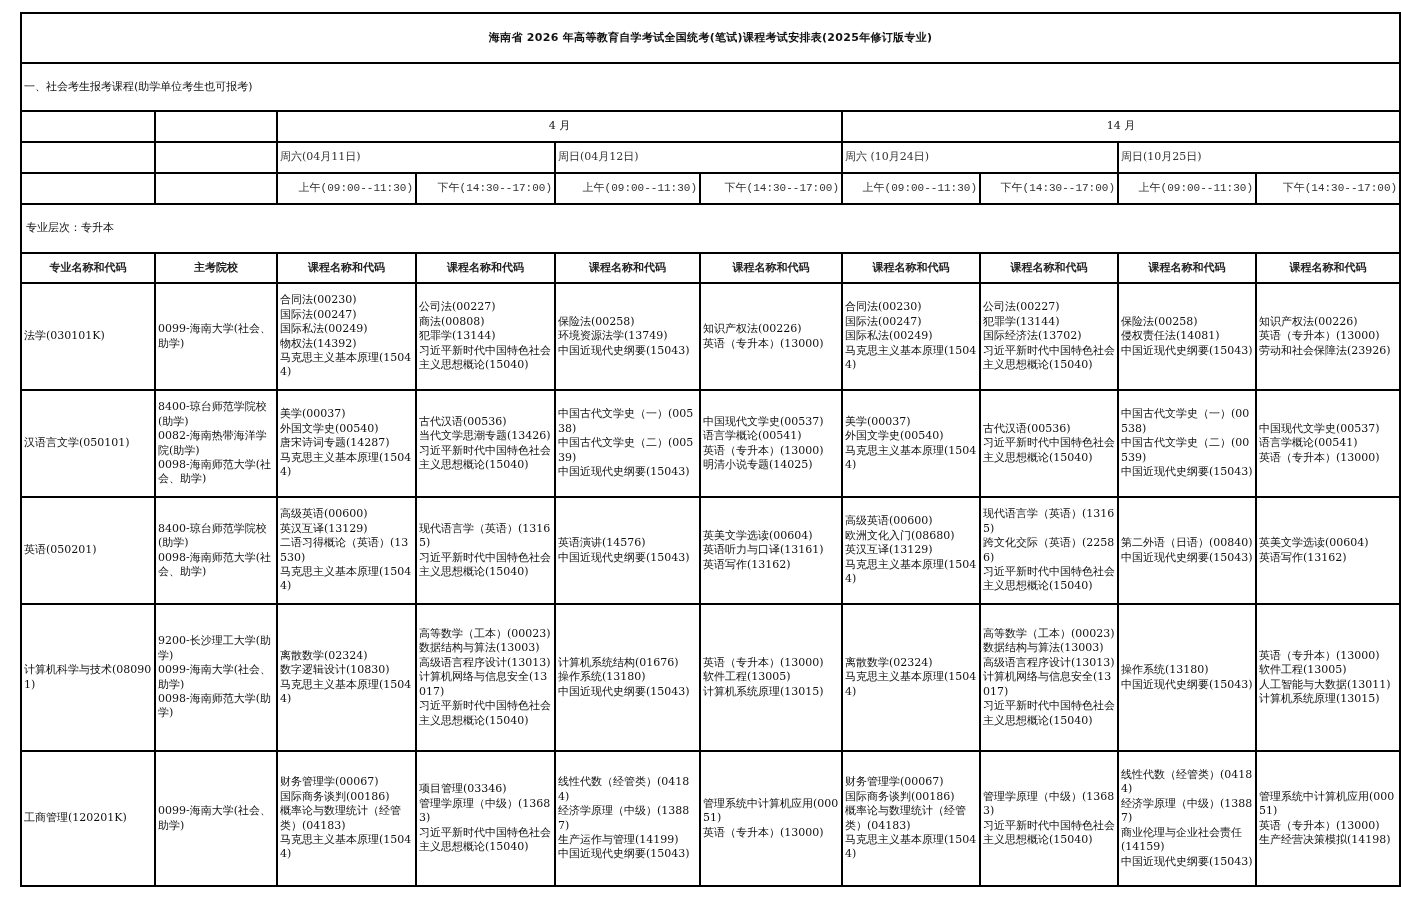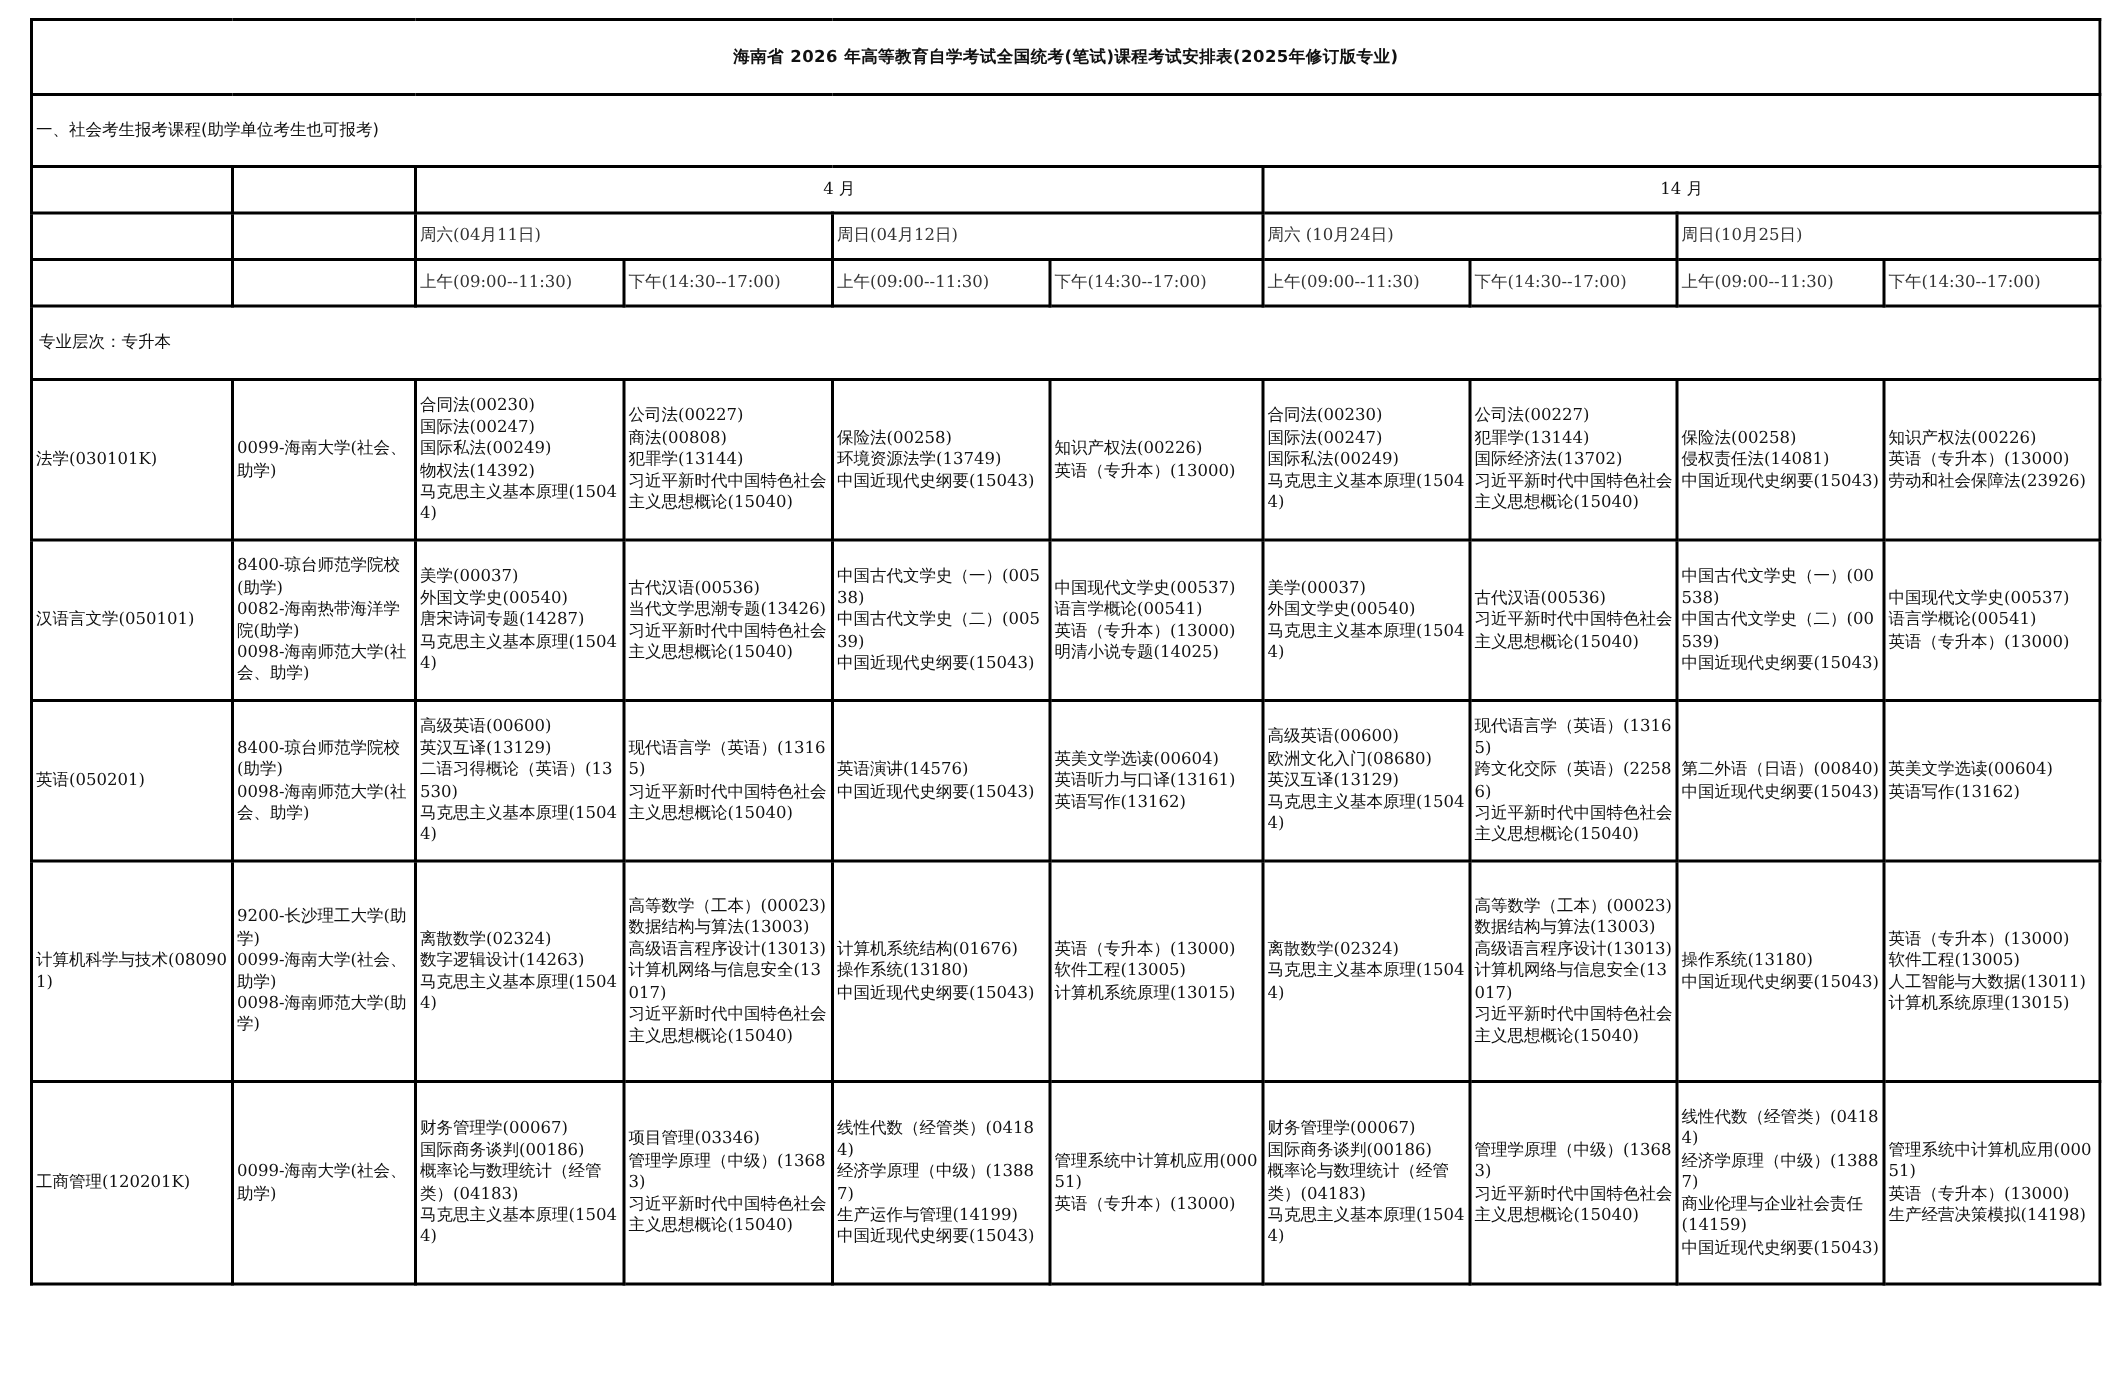--- a/index.html
+++ b/index.html
@@ -19,7 +19,7 @@
                    font-size: 16px; }
   .month-cell { height: 29px; text-align: center; font-size: 11px; }
   .day-cell { height: 29px; font-size: 11px; color: #333; }
-  .slot-cell { height: 29px; text-align: left; font-size: 11px; color: #333; }
+  .slot-cell { height: 29px; text-align: right; font-size: 11px; color: #333; font-family: Liberation Mono, monospace; }
   .level-cell { height: 47px; font-family: "DejaVu Sans", "Liberation Sans", sans-serif;
                 font-size: 17px; padding-left: 4px !important; }
   .colhead { height: 28px; text-align: center; font-family: "DejaVu Sans", "Liberation Sans", sans-serif;

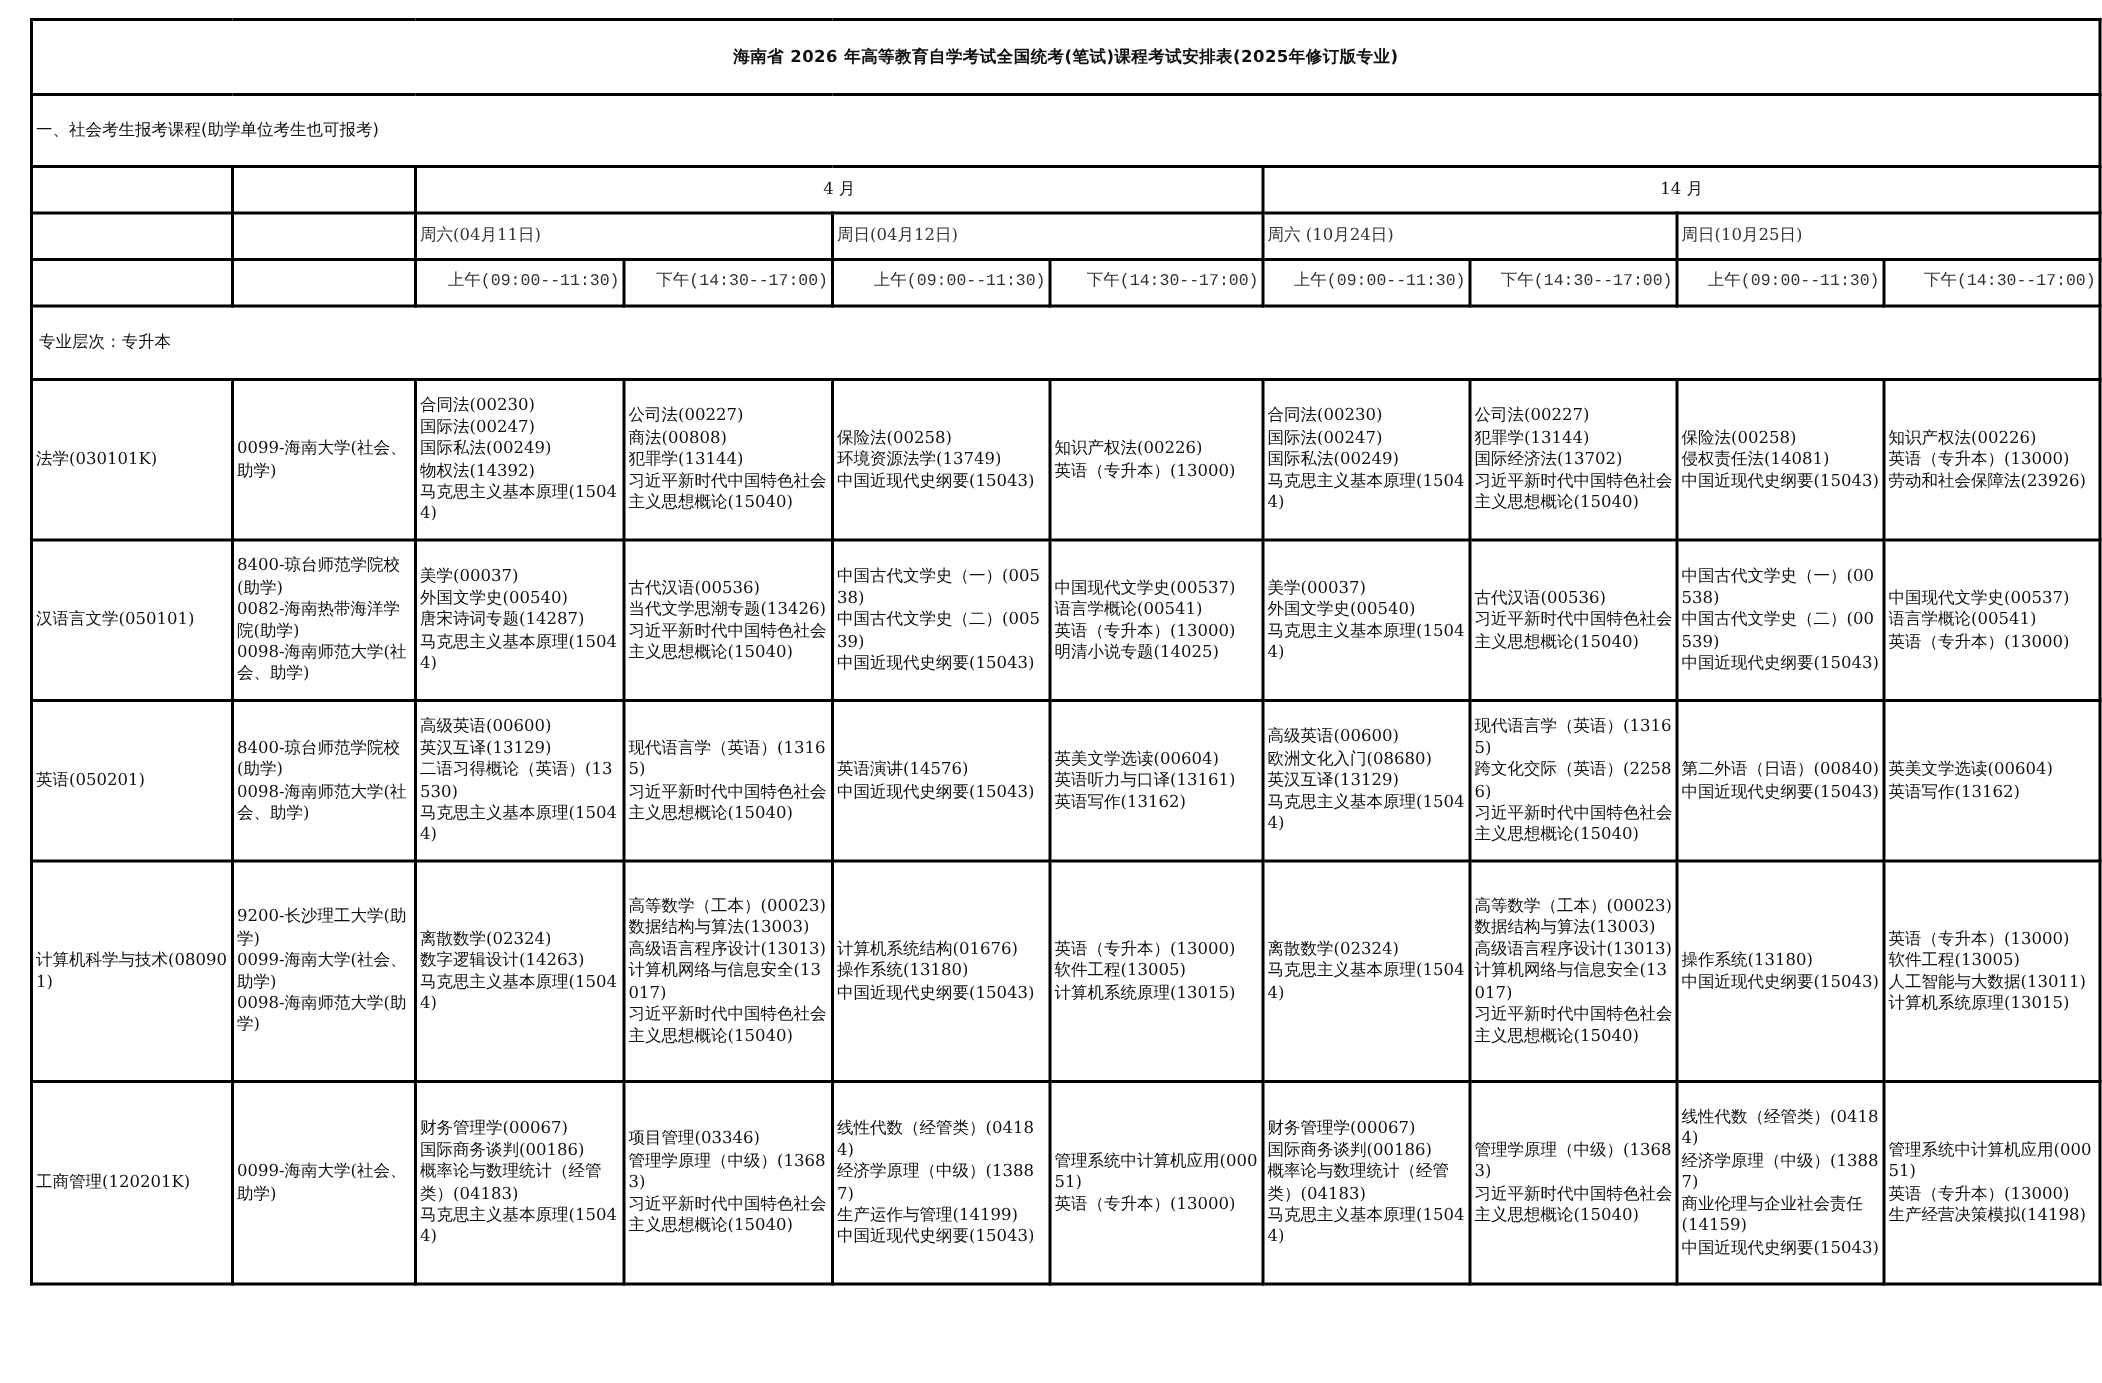--- a/index.html
+++ b/index.html
@@ -84,6 +84,18 @@
     <tr>
       <td colspan="10" class="level-cell">专业层次：专升本</td>
     </tr>
+    <tr>
+      <td class="colhead">专业名称和代码</td>
+      <td class="colhead">主考院校</td>
+      <td class="colhead">课程名称和代码</td>
+      <td class="colhead">课程名称和代码</td>
+      <td class="colhead">课程名称和代码</td>
+      <td class="colhead">课程名称和代码</td>
+      <td class="colhead">课程名称和代码</td>
+      <td class="colhead">课程名称和代码</td>
+      <td class="colhead">课程名称和代码</td>
+      <td class="colhead">课程名称和代码</td>
+    </tr>
   </tbody>
   <tbody id="data-rows">
       <tr class="row-h1">

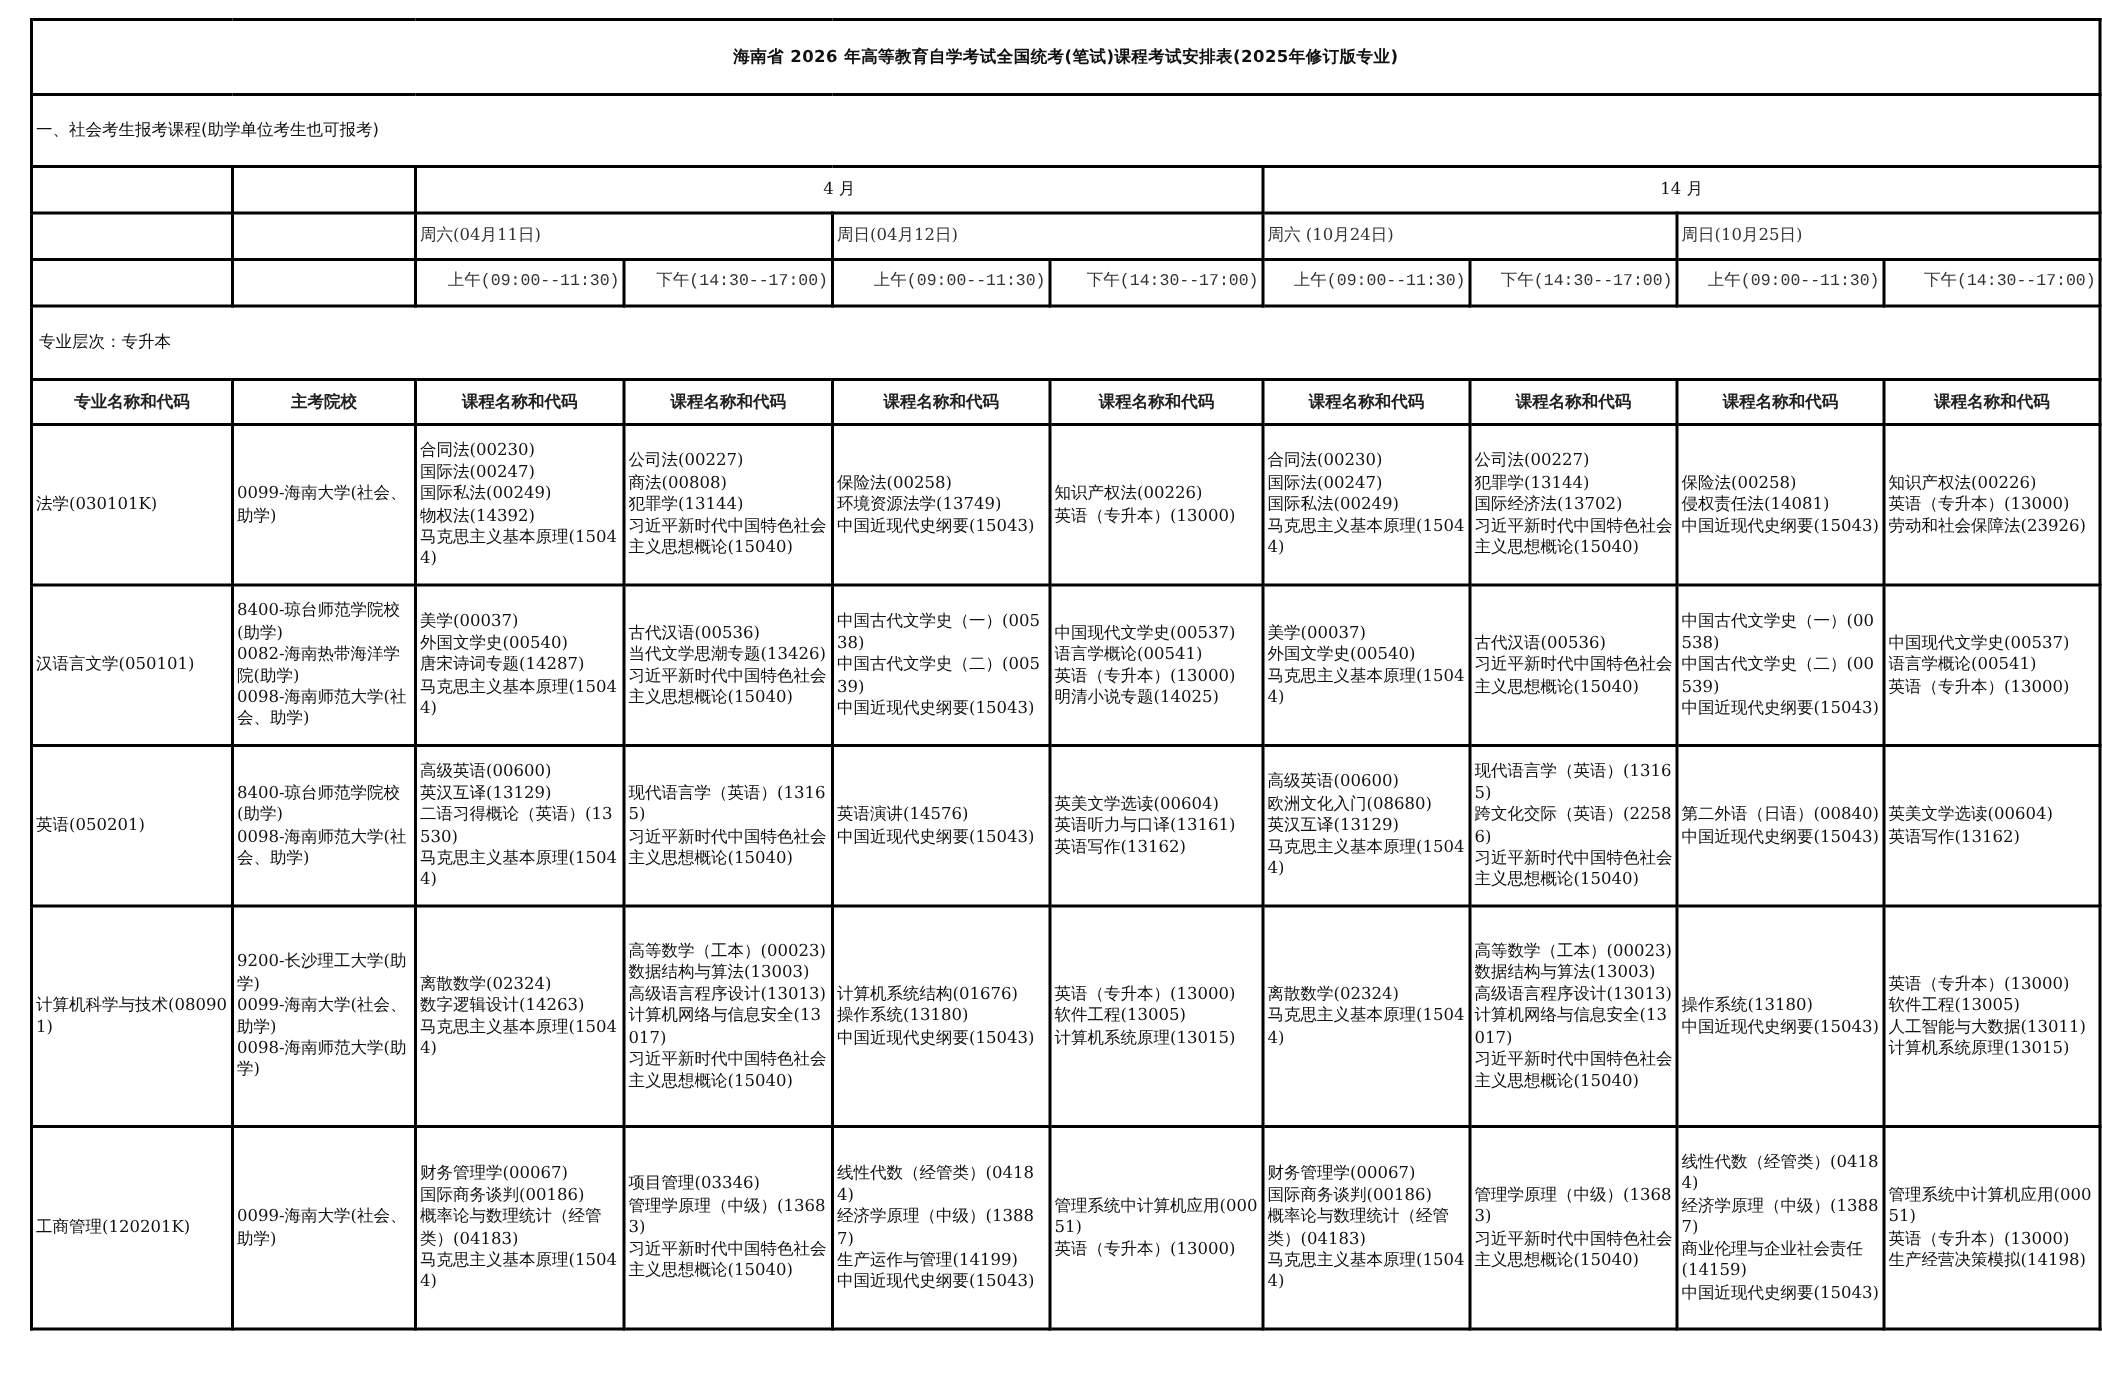--- a/index.html
+++ b/index.html
@@ -251,7 +251,7 @@
         </td>
         <td class="cell-text">
           <span class="line">离散数学(02324)</span>
-          <span class="line">数字逻辑设计(14263)</span>
+          <span class="line">数字逻辑设计(10830)</span>
           <span class="line">马克思主义基本原理(15044)</span>
         </td>
         <td class="cell-text">

